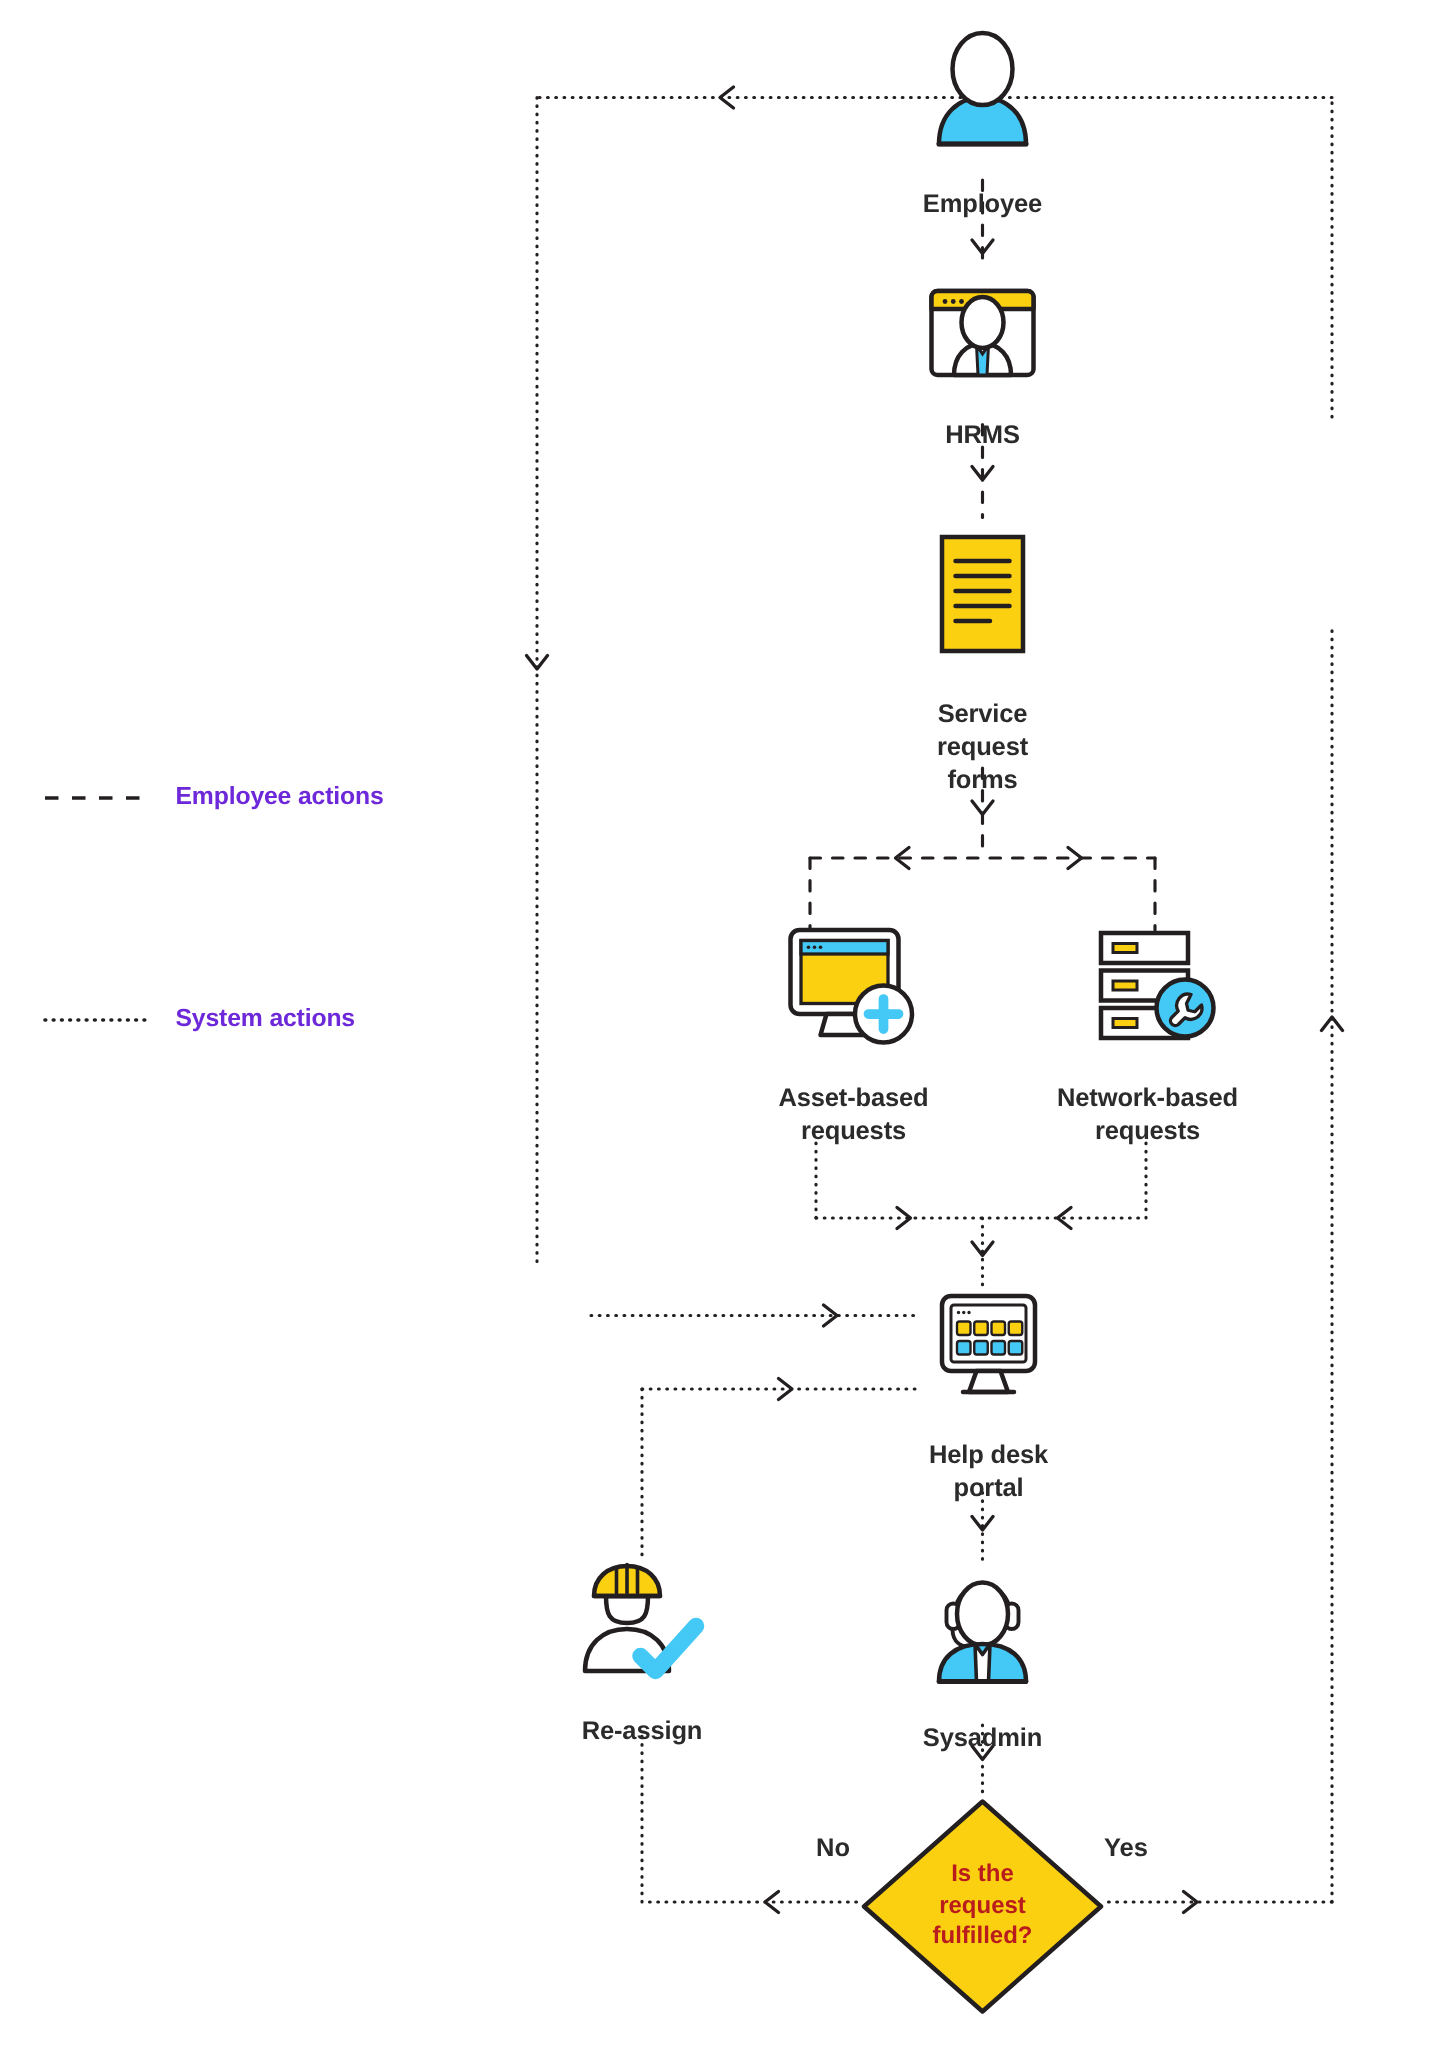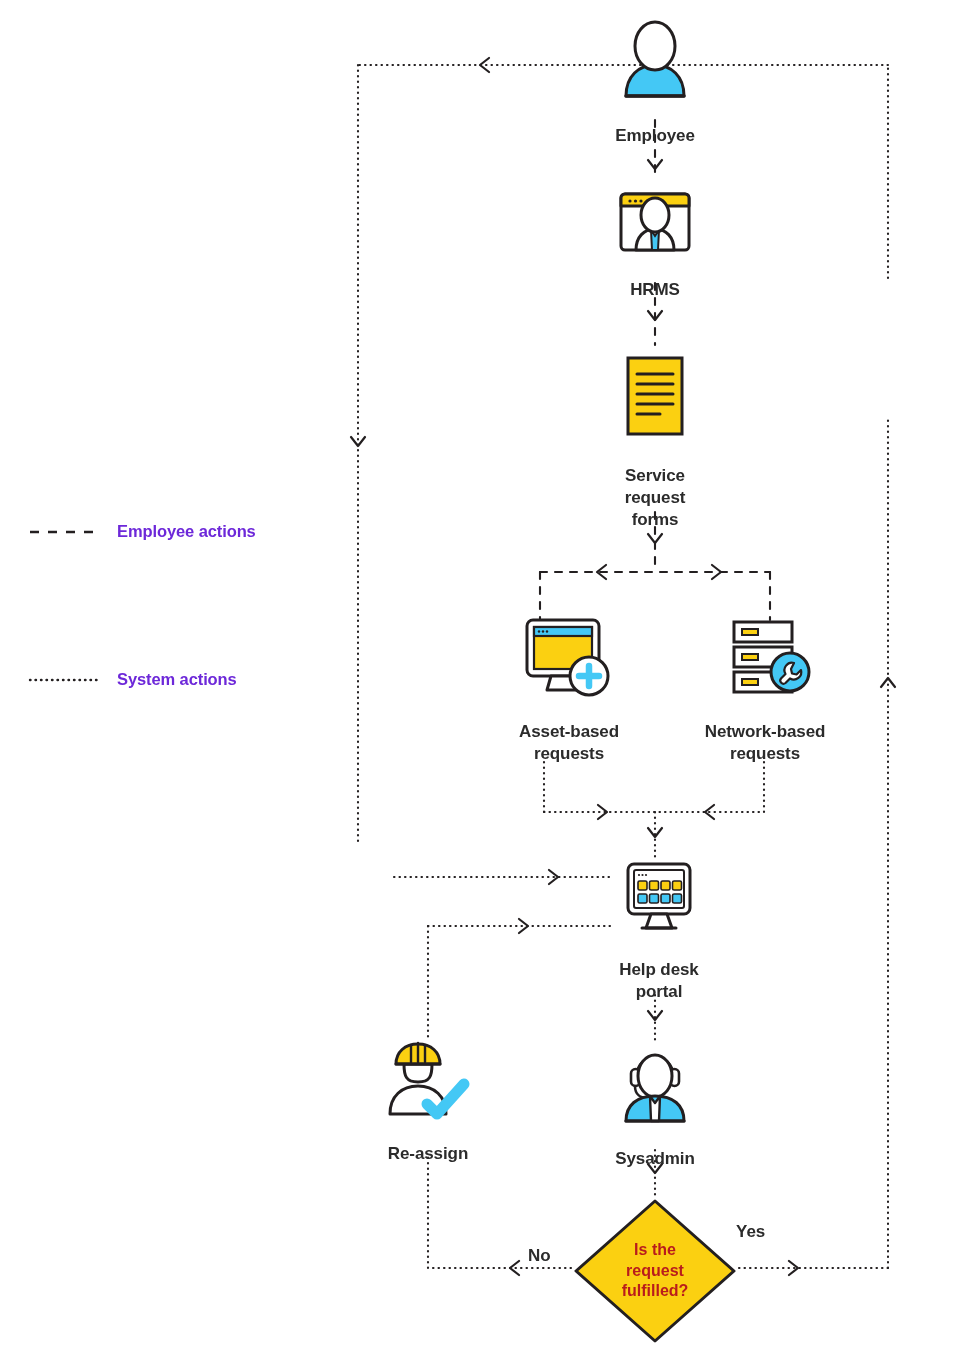--- a/index.html
+++ b/index.html
@@ -272,7 +272,7 @@
 fulfilled?</div>
   </div>
 
-  <div class="edge-label" style="left:528px; top:1222px;margin-top:24px;">No</div>
+  <div class="edge-label" style="left:544px; top:1222px;">No</div>
   <div class="edge-label" style="left:736px; top:1222px;">Yes</div>
 
 </div>

